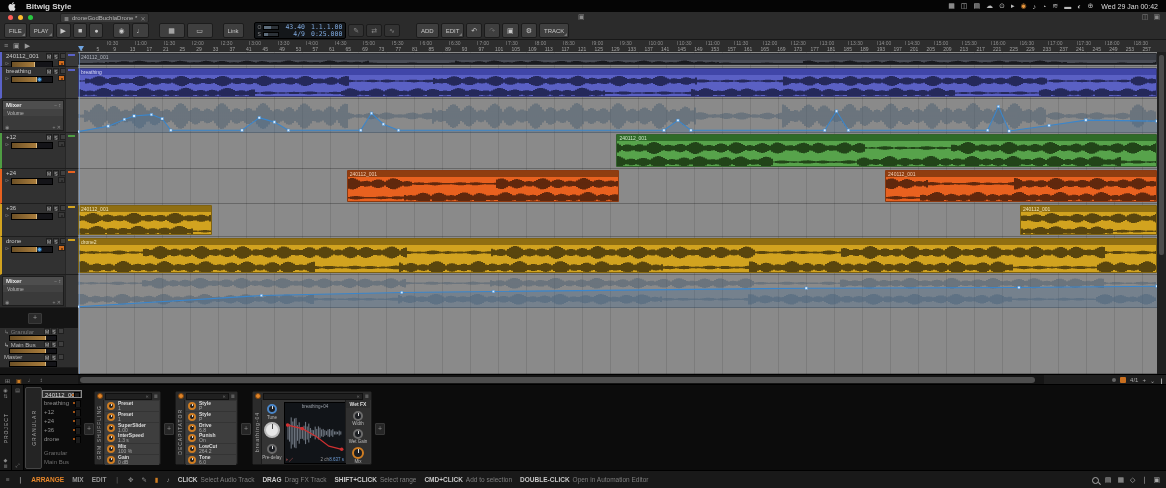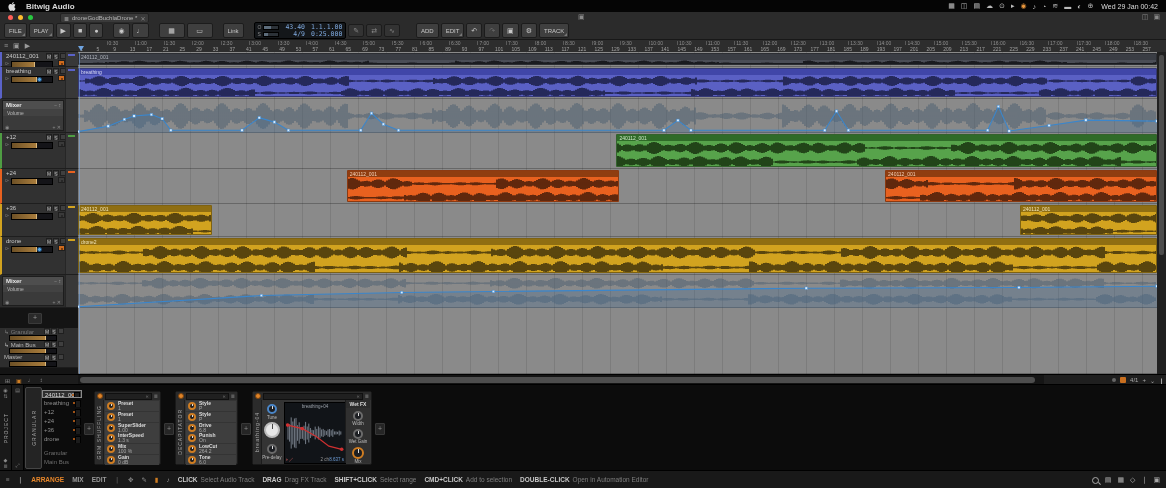--- a/index.html
+++ b/index.html
@@ -140,7 +140,7 @@
           <path fill="#ddd" d="M11.5 8.3c0-2 1.6-3 1.7-3-1-1.4-2.4-1.6-2.9-1.6-1.2-.1-2.4.7-3 .7-.6 0-1.6-.7-2.6-.7C3.3 3.7 2 4.5 1.3 5.8c-1.4 2.4-.4 6 1 8 .7 1 1.5 2.1 2.5 2 .9 0 1.3-.6 2.5-.6s1.5.6 2.6.6c1 0 1.7-1 2.4-2 .7-1.1 1-2.2 1-2.3-.1 0-2-.8-2-3.2zM9.4 2.5c.5-.7.9-1.6.8-2.5-.8 0-1.7.5-2.3 1.2-.5.6-.9 1.5-.8 2.4.9.1 1.8-.4 2.3-1.1z"></path>
         </svg>
     </span>
-    <span class="appname">Bitwig Audio</span>
+    <span class="appname">Bitwig Style</span>
     <div id="menubar-icons">
         <span>▦</span>
         <span>◫</span>

